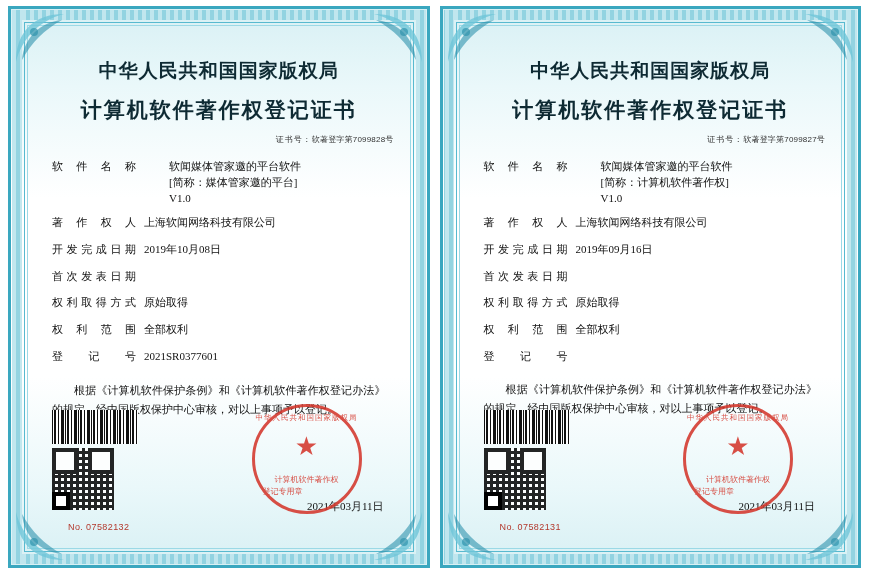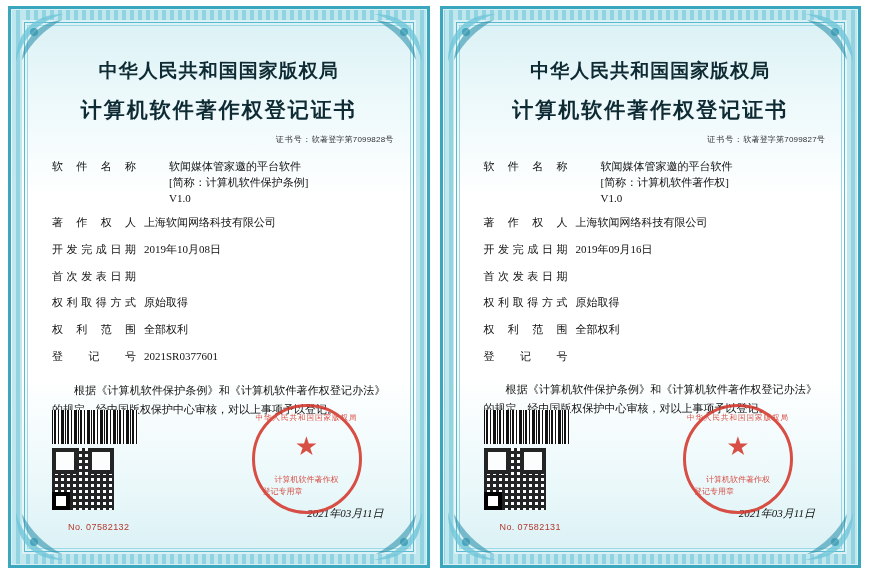--- a/index.html
+++ b/index.html
@@ -315,7 +315,7 @@
           <div class="lbl">软件名称</div>
           <div class="val">
             <span class="sub">软闻媒体管家邀的平台软件</span>
-            <span class="sub">[简称：计算机软件保护条例]</span>
+            <span class="sub">[简称：媒体管家邀的平台]</span>
             <span class="sub">V1.0</span>
           </div>
         </div>

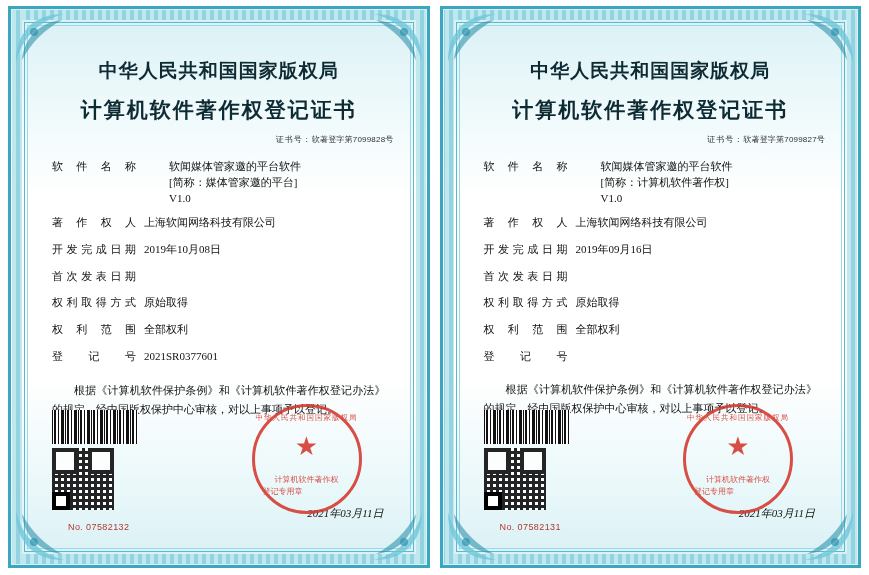--- a/index.html
+++ b/index.html
@@ -212,11 +212,10 @@
   .date {
     position: absolute;
     right: 16px;
-    bottom: 17px;
+    bottom: 24px;
     font-size: 11px;
     font-family: "Liberation Serif", serif;
     color: #111;
-    font-style: italic;
   }
   
   .seal {

